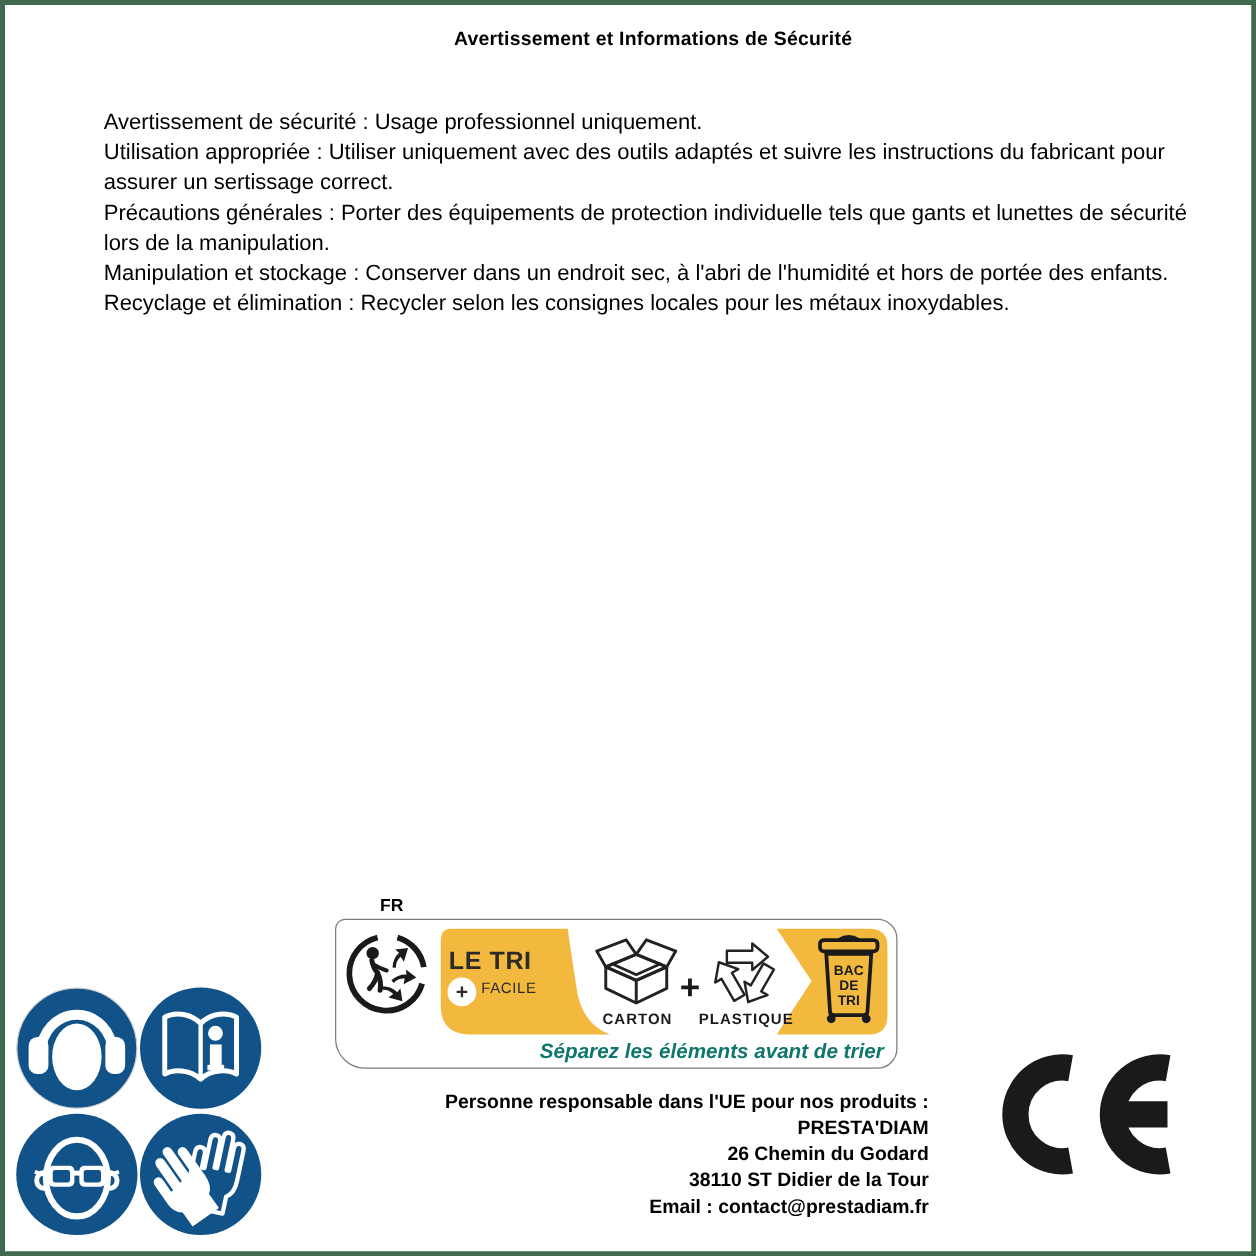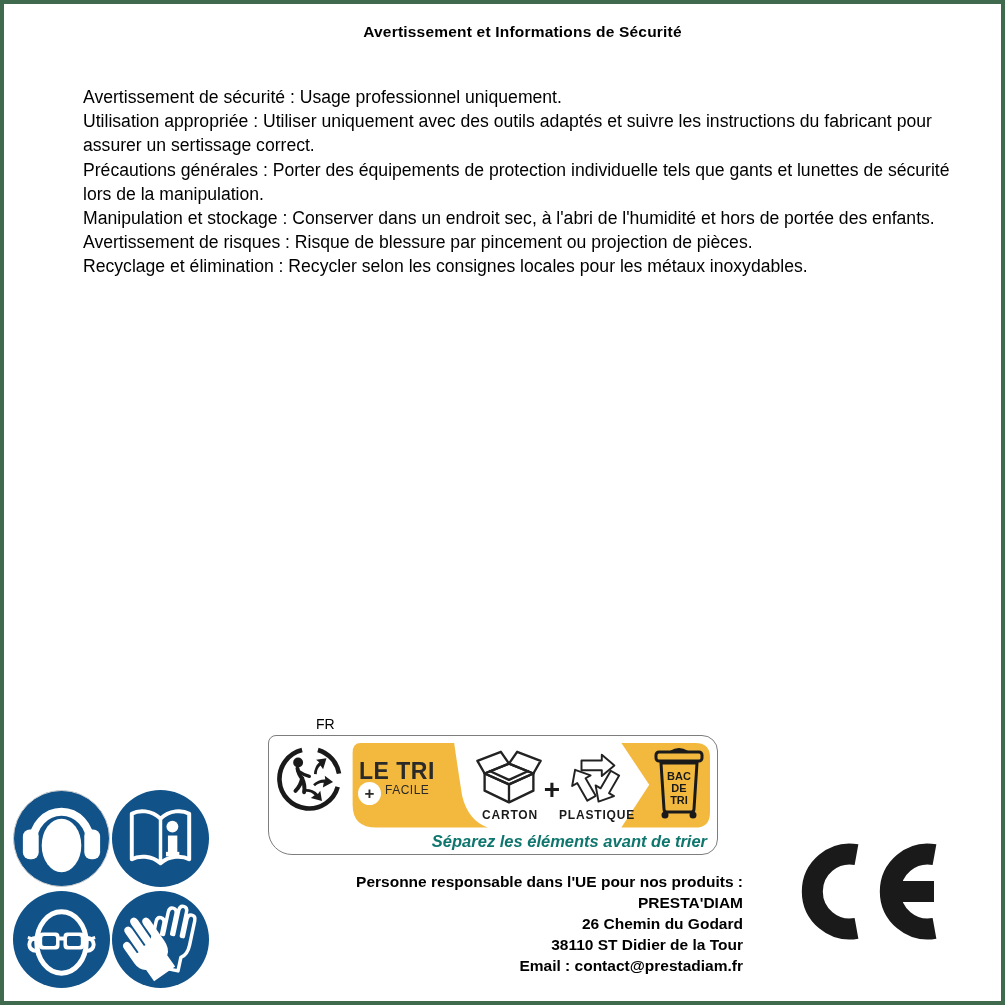--- a/index.html
+++ b/index.html
@@ -59,7 +59,6 @@
     <p>Utilisation appropriée : Utiliser uniquement avec des outils adaptés et suivre les instructions du fabricant pour assurer un sertissage correct.</p>
     <p>Précautions générales : Porter des équipements de protection individuelle tels que gants et lunettes de sécurité lors de la manipulation.</p>
     <p>Manipulation et stockage : Conserver dans un endroit sec, à l'abri de l'humidité et hors de portée des enfants.</p>
-    <p>Avertissement de risques : Risque de blessure par pincement ou projection de pièces.</p>
     <p>Recyclage et élimination : Recycler selon les consignes locales pour les métaux inoxydables.</p>
   </div>
 

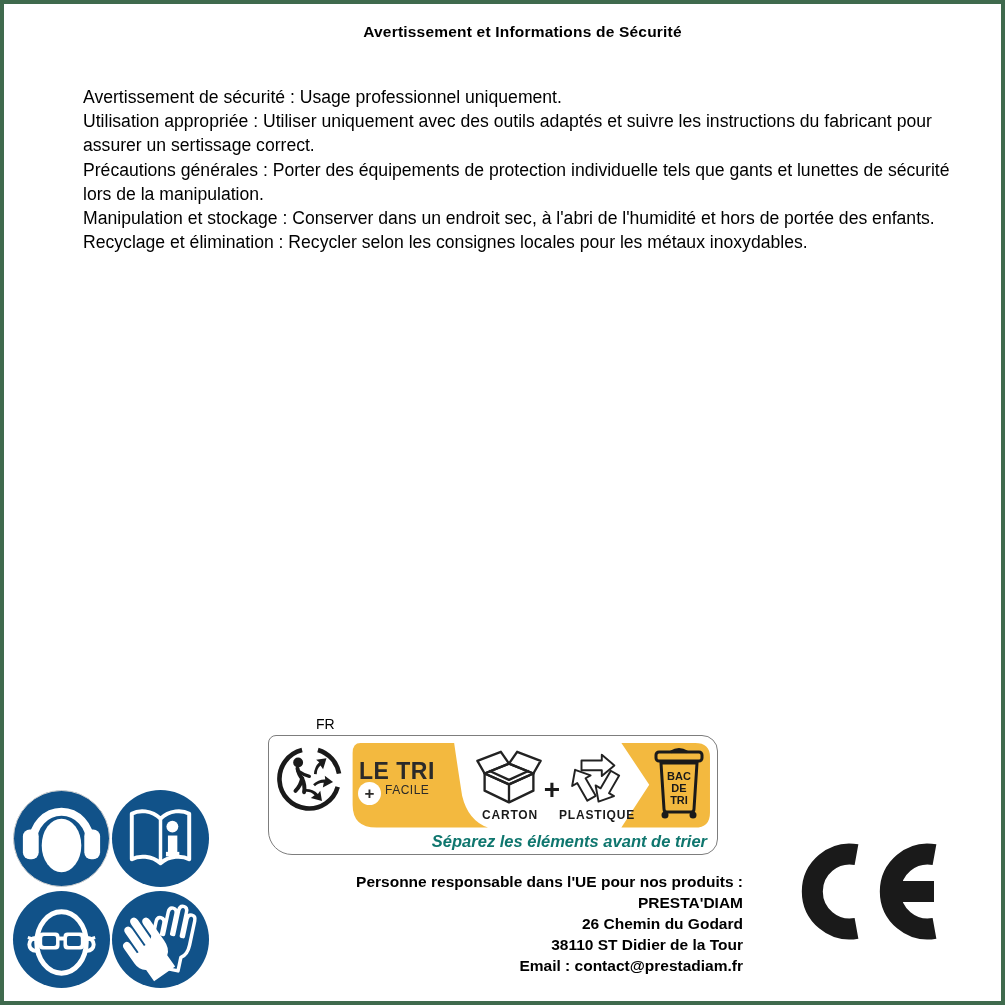--- a/index.html
+++ b/index.html
@@ -23,7 +23,7 @@
   #pic-glove{ left:111px; top:890px; }
 
   
-  .fr-code { position:absolute; left:268px; top:716px; font-size:14px; font-weight:normal;padding-left:48px; }
+  .fr-code { position:absolute; left:256px; top:716px; font-size:14px; font-weight:bold;padding-left:48px; }
   .label-box { position:absolute; left:268px; top:735px; width:450px; height:120px;
                background:#fff; border:1.5px solid #7d7d7d;
                border-radius:8px 16px 16px 24px; }

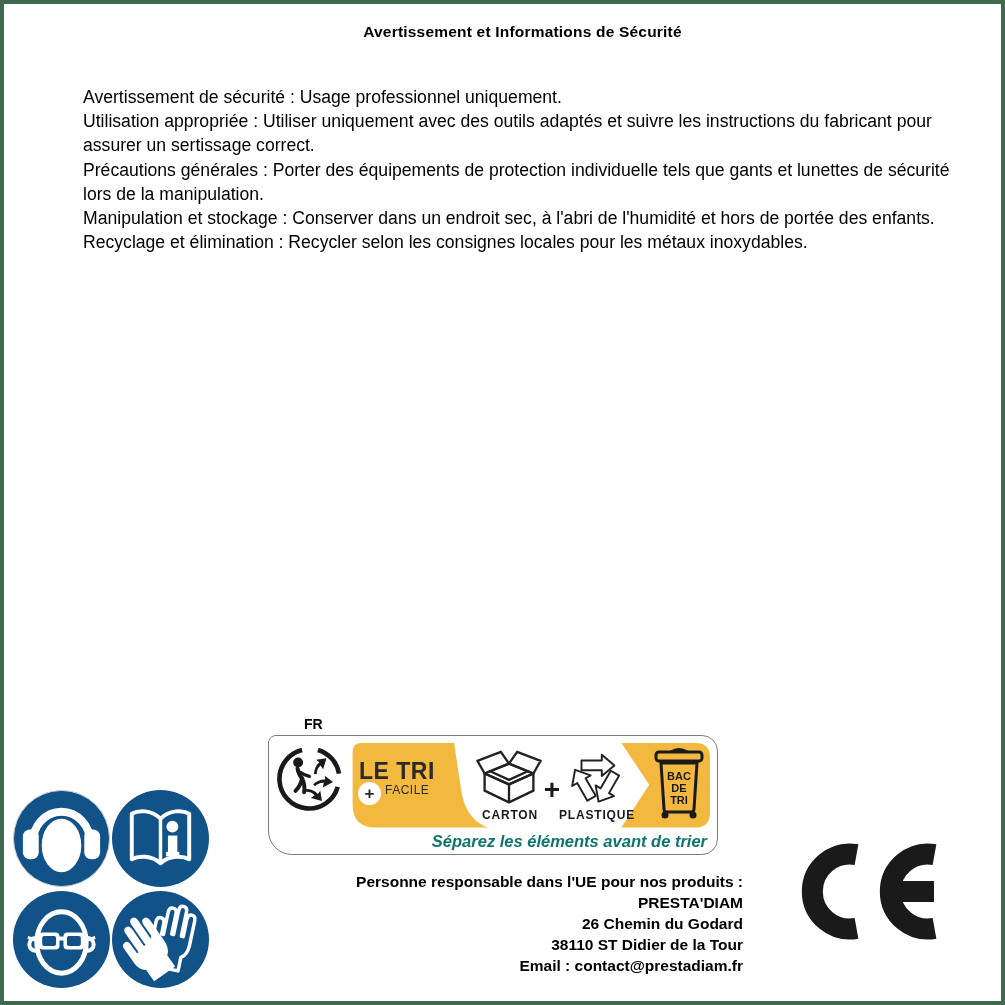--- a/index.html
+++ b/index.html
@@ -29,7 +29,7 @@
                border-radius:8px 16px 16px 24px; }
   .label-box svg.bg { position:absolute; inset:0; }
   .label-item { position:absolute; }
-  .letri  { left:90px; top:22px; font-size:23px; font-weight:800; color:#2B2A29; letter-spacing:0.5px; }
+  .letri  { left:90px; top:22px; font-size:20px; font-weight:800; color:#2B2A29; letter-spacing:0.5px; }
   .plusc  { left:89px; top:46px; width:23px; height:23px; background:#fff; border-radius:50%;
             text-align:center; line-height:23px; font-size:17px; font-weight:800; color:#2B2A29; }
   .facile { left:116px; top:47px; font-size:12px; font-weight:400; color:#2B2A29; letter-spacing:0.5px; }

